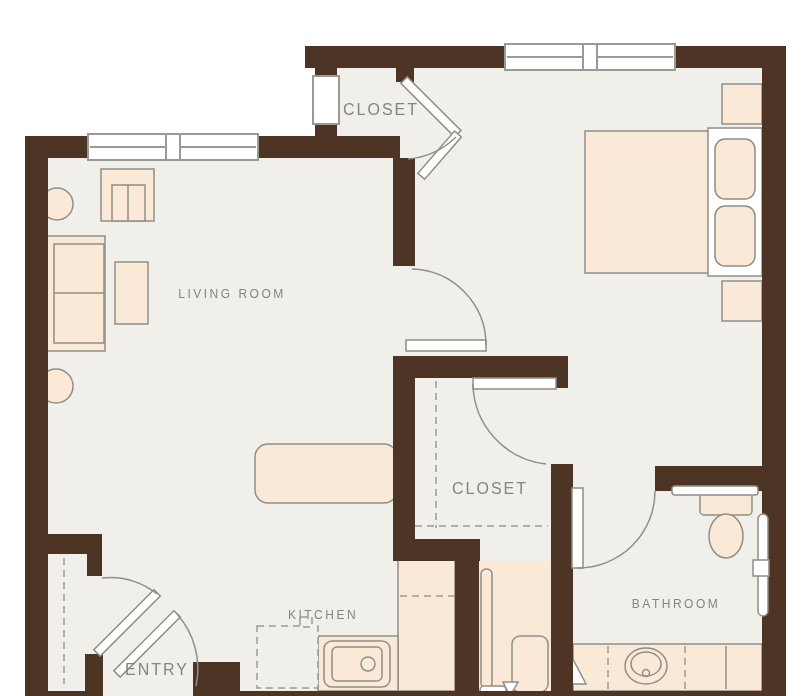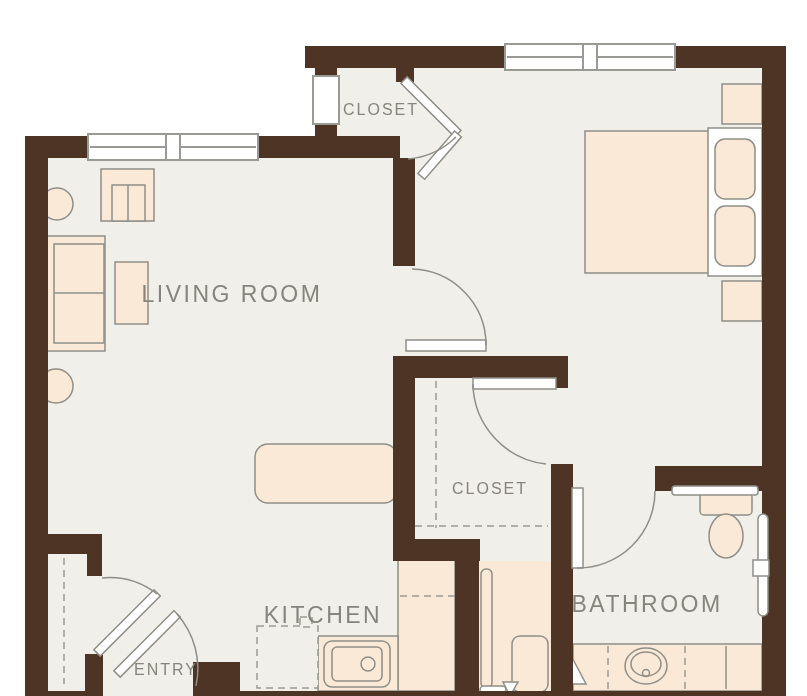--- a/index.html
+++ b/index.html
@@ -15,7 +15,7 @@
   .win{fill:#ffffff;stroke:var(--window_frame,#9a9a94);stroke-width:2;}
   .winline{stroke:var(--window_frame,#9a9a94);stroke-width:2;fill:none;}
   .room-label{position:absolute;transform:translate(-50%,-50%);color:var(--label,#85857d);
-        font-size:23px;letter-spacing:2.5px;white-space:nowrap;font-weight:400;}
+        font-size:12px;letter-spacing:2.5px;white-space:nowrap;font-weight:400;}
   .room-label.small{font-size:16px;letter-spacing:2px;}
 </style>
 </head>

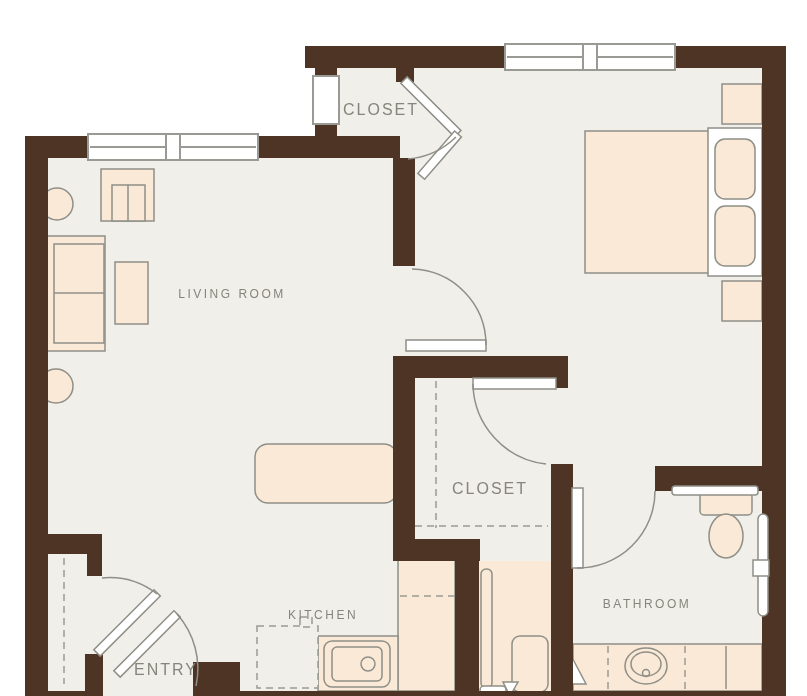--- a/index.html
+++ b/index.html
@@ -157,7 +157,7 @@
   <div class="room-label" style="left:232px;top:258px">LIVING ROOM</div>
   <div class="room-label small" style="left:490px;top:453px">CLOSET</div>
   <div class="room-label" style="left:323px;top:579px">KITCHEN</div>
-  <div class="room-label" style="left:647px;top:568px">BATHROOM</div>
+  <div class="room-label" style="left:676px;top:568px">BATHROOM</div>
   <div class="room-label small" style="left:166px;top:634px">ENTRY</div>
 </div>
 

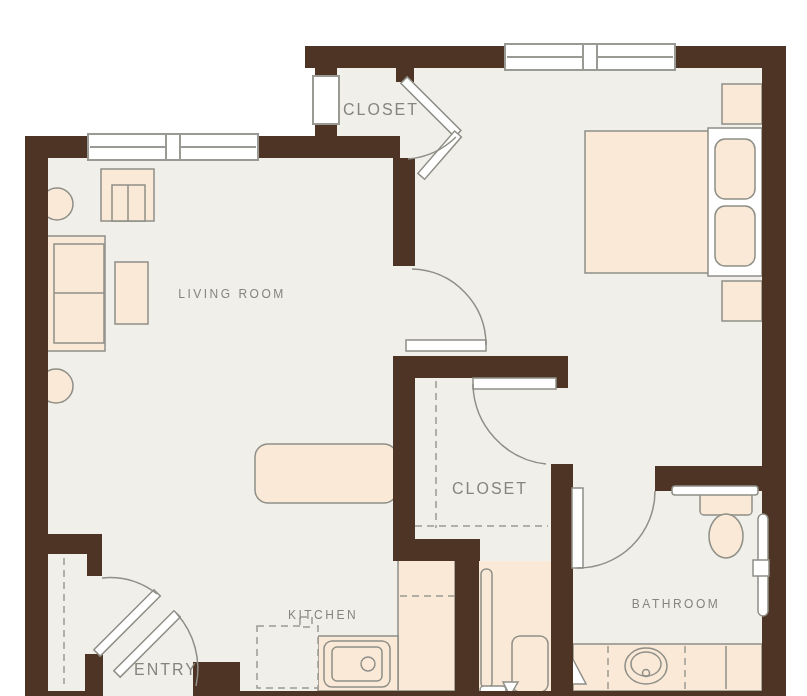--- a/index.html
+++ b/index.html
@@ -158,7 +158,7 @@
   <div class="room-label small" style="left:490px;top:453px">CLOSET</div>
   <div class="room-label" style="left:323px;top:579px">KITCHEN</div>
   <div class="room-label" style="left:676px;top:568px">BATHROOM</div>
-  <div class="room-label small" style="left:166px;top:634px">ENTRY</div>
+  <div class="room-label small" style="left:157px;top:634px">ENTRY</div>
 </div>
 
 </body></html>

